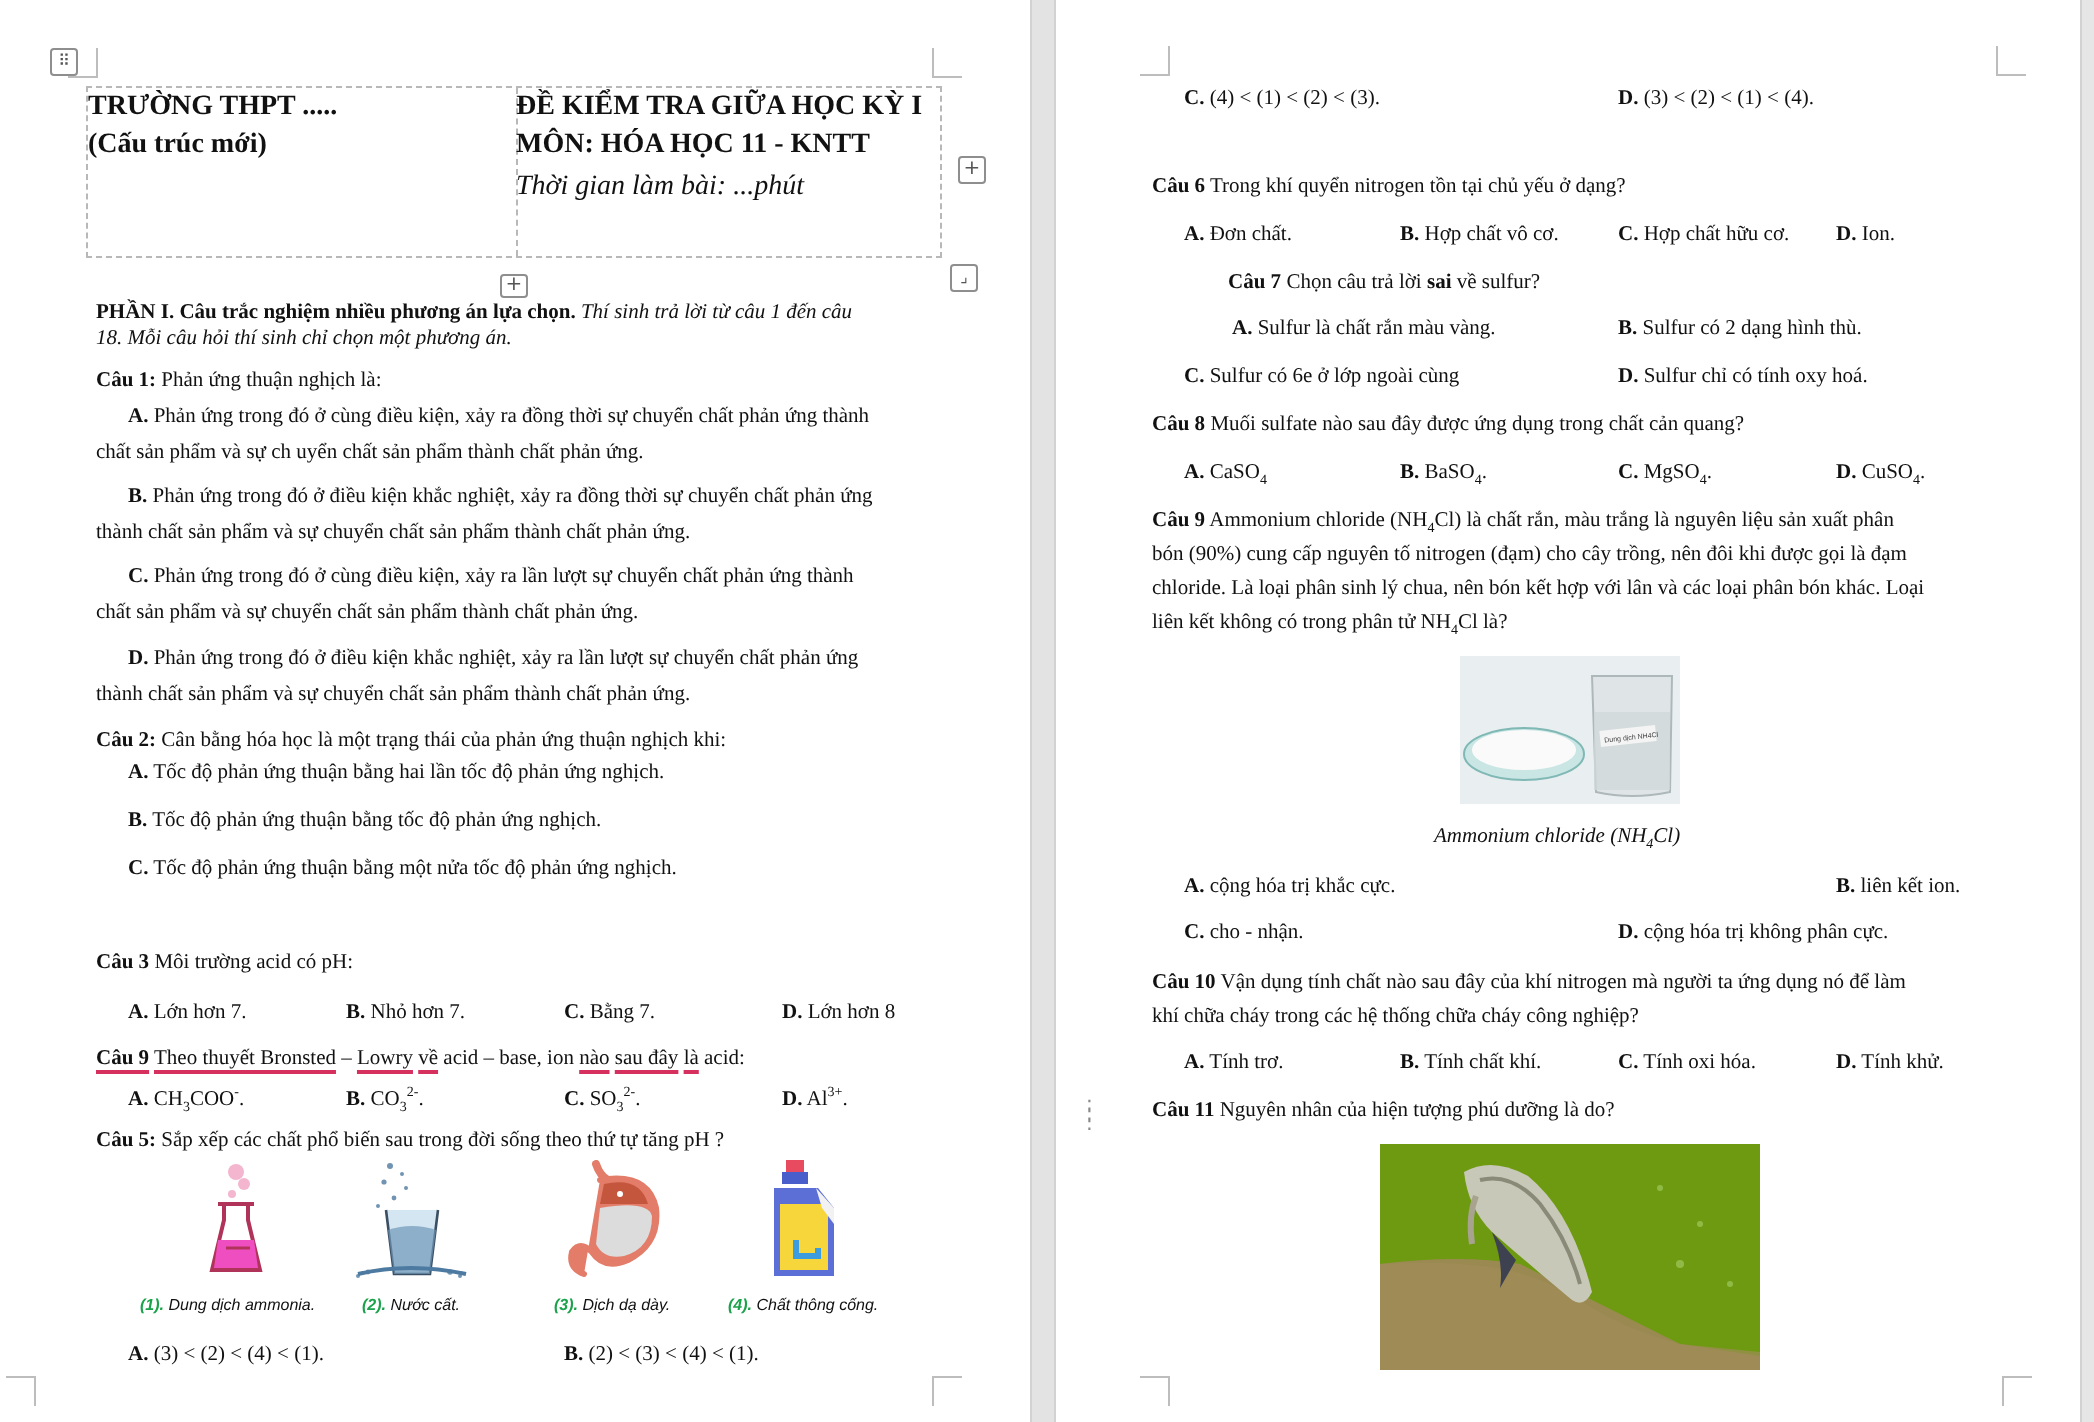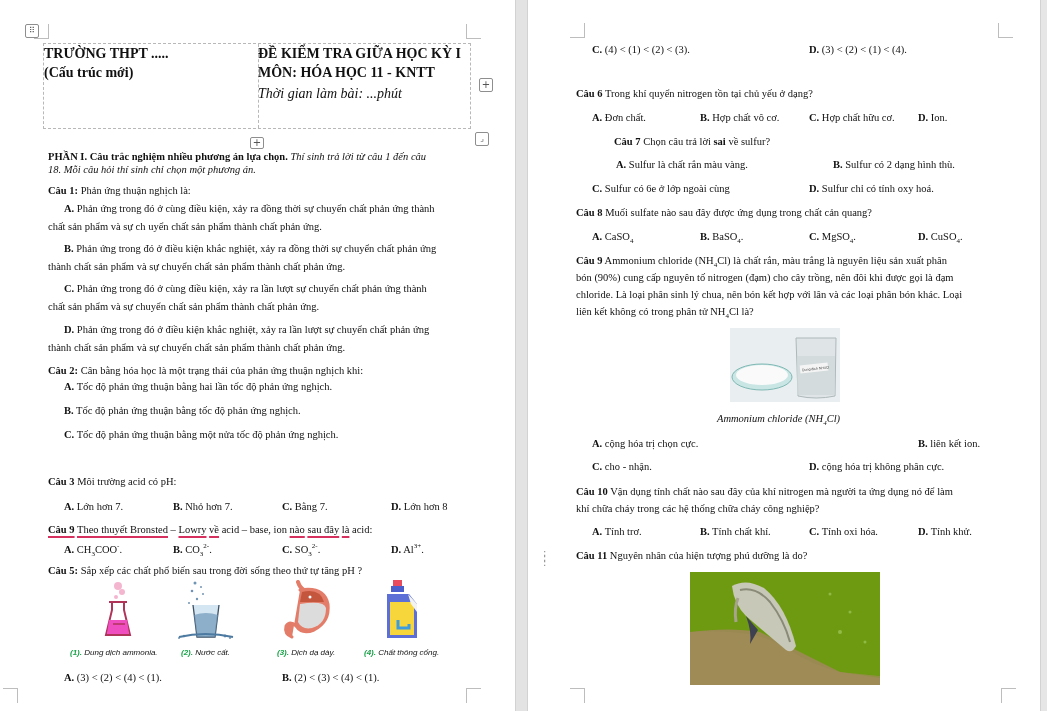--- a/index.html
+++ b/index.html
@@ -169,7 +169,7 @@
     <span class="b">Câu  7</span><span> Chọn câu trả lời </span><span class="b">sai</span><span> về sulfur?</span>
   </div>
   <div class="line" style="left:64px;top:158px;margin-left:24px;"><span class="b">A.</span><span> Sulfur là chất rắn màu vàng.</span></div>
-  <div class="line" style="left:281px;top:158px;margin-left:24px;"><span class="b">B.</span><span> Sulfur có 2 dạng hình thù.</span></div>
+  <div class="line" style="left:281px;top:158px;"><span class="b">B.</span><span> Sulfur có 2 dạng hình thù.</span></div>
   <div class="line" style="left:64px;top:182px;"><span class="b">C.</span><span> Sulfur có 6e ở lớp ngoài cùng</span></div>
   <div class="line" style="left:281px;top:182px;"><span class="b">D.</span><span> Sulfur chỉ có tính oxy hoá.</span></div>
 

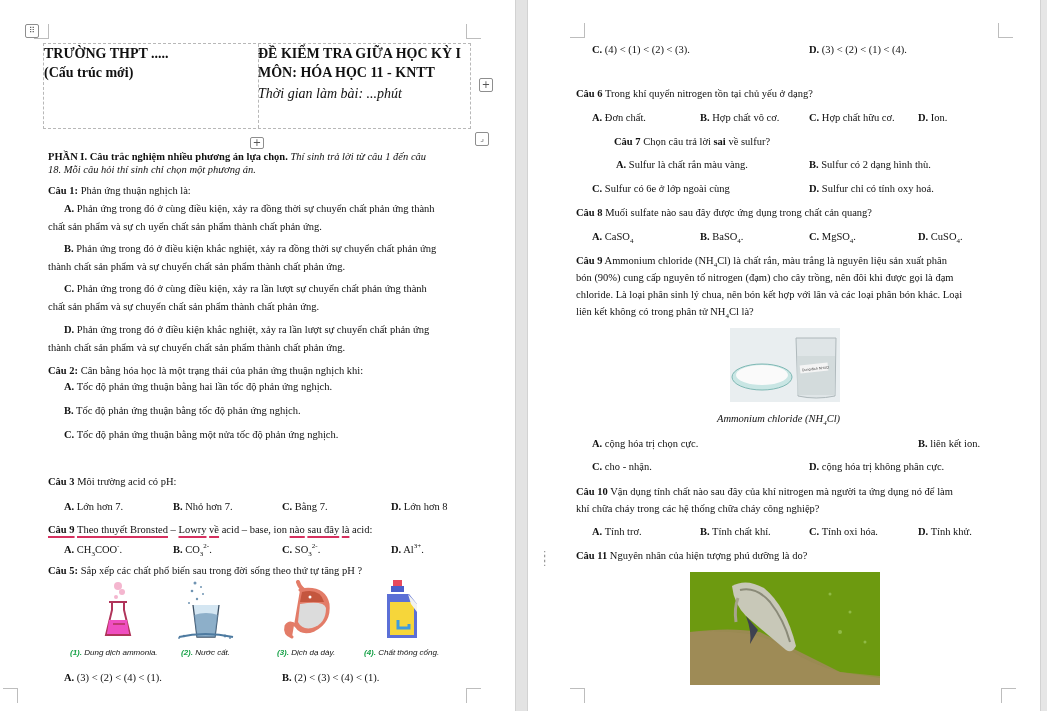--- a/index.html
+++ b/index.html
@@ -199,7 +199,7 @@
   </svg>
   <div class="line i" style="left:189px;top:412px;"><span>Ammonium chloride (NH</span><sub>4</sub><span>Cl)</span></div>
 
-  <div class="line" style="left:64px;top:437px;"><span class="b">A.</span><span> cộng hóa trị chọn cực.</span></div>
+  <div class="line" style="left:64px;top:437px;"><span class="b">A.</span><span> cộng hóa trị khắc cực.</span></div>
   <div class="line" style="left:390px;top:437px;"><span class="b">B.</span><span> liên kết ion.</span></div>
   <div class="line" style="left:64px;top:460px;"><span class="b">C.</span><span> cho - nhận.</span></div>
   <div class="line" style="left:281px;top:460px;"><span class="b">D.</span><span> cộng hóa trị không phân cực.</span></div>

